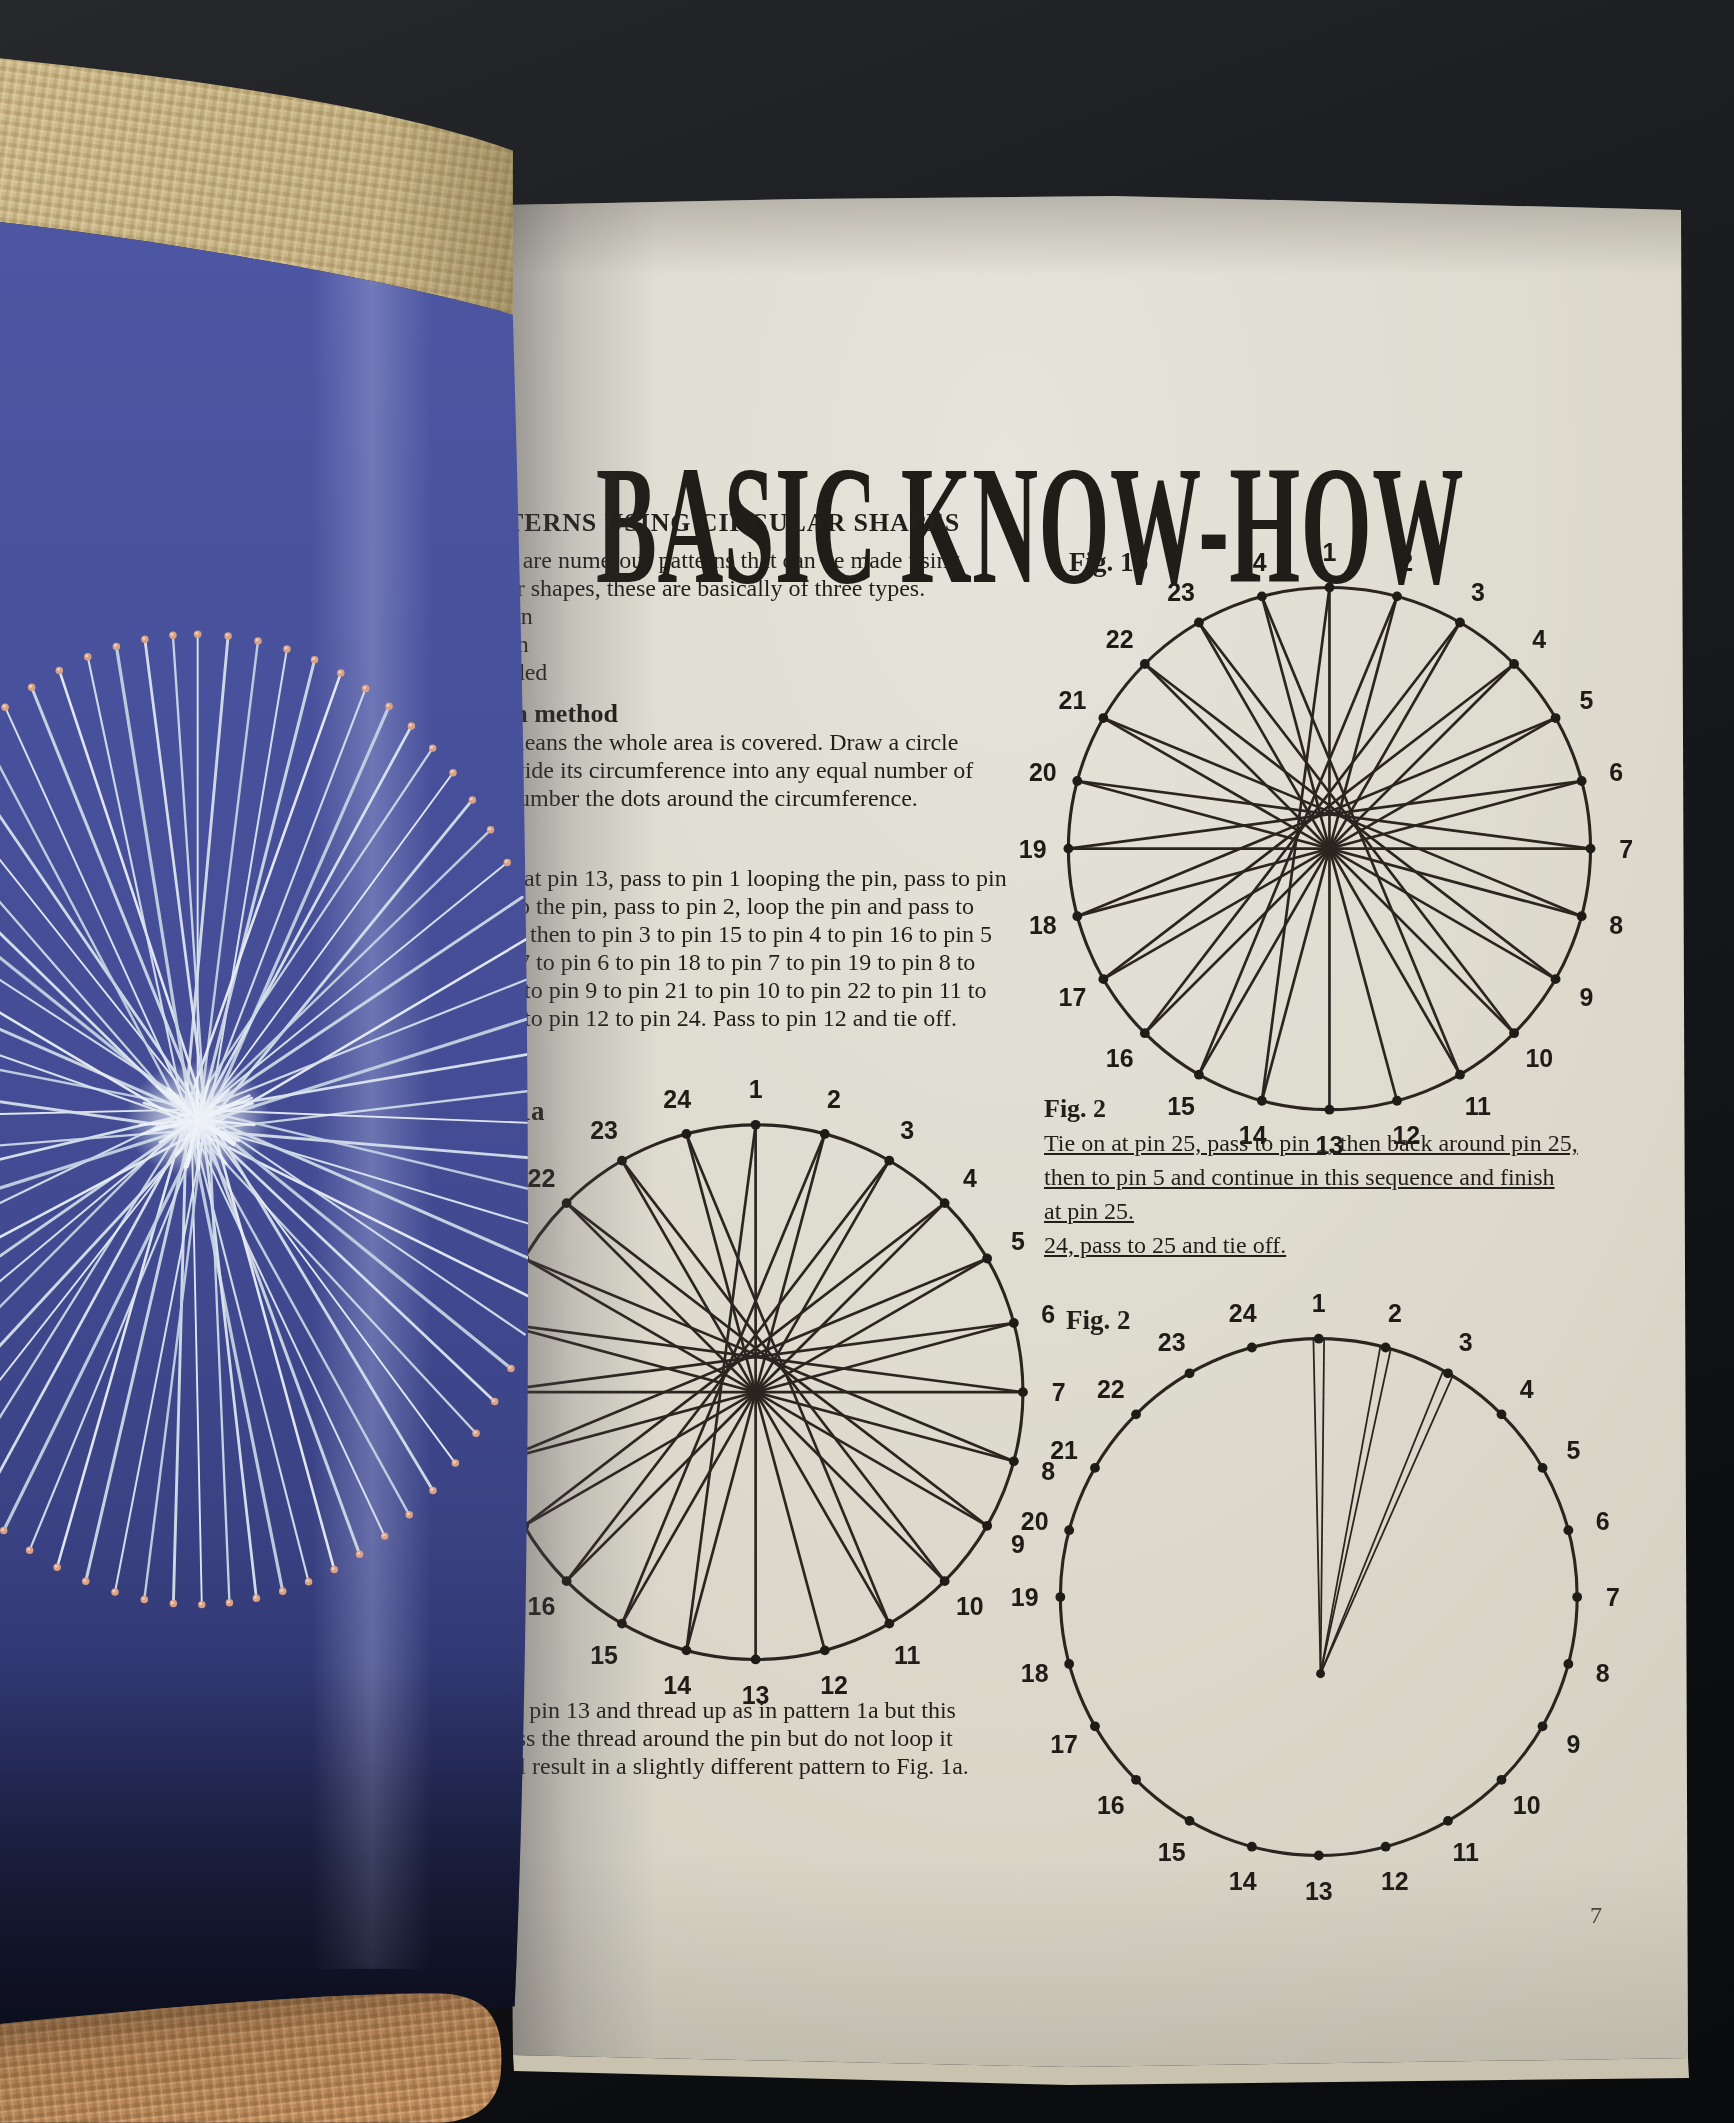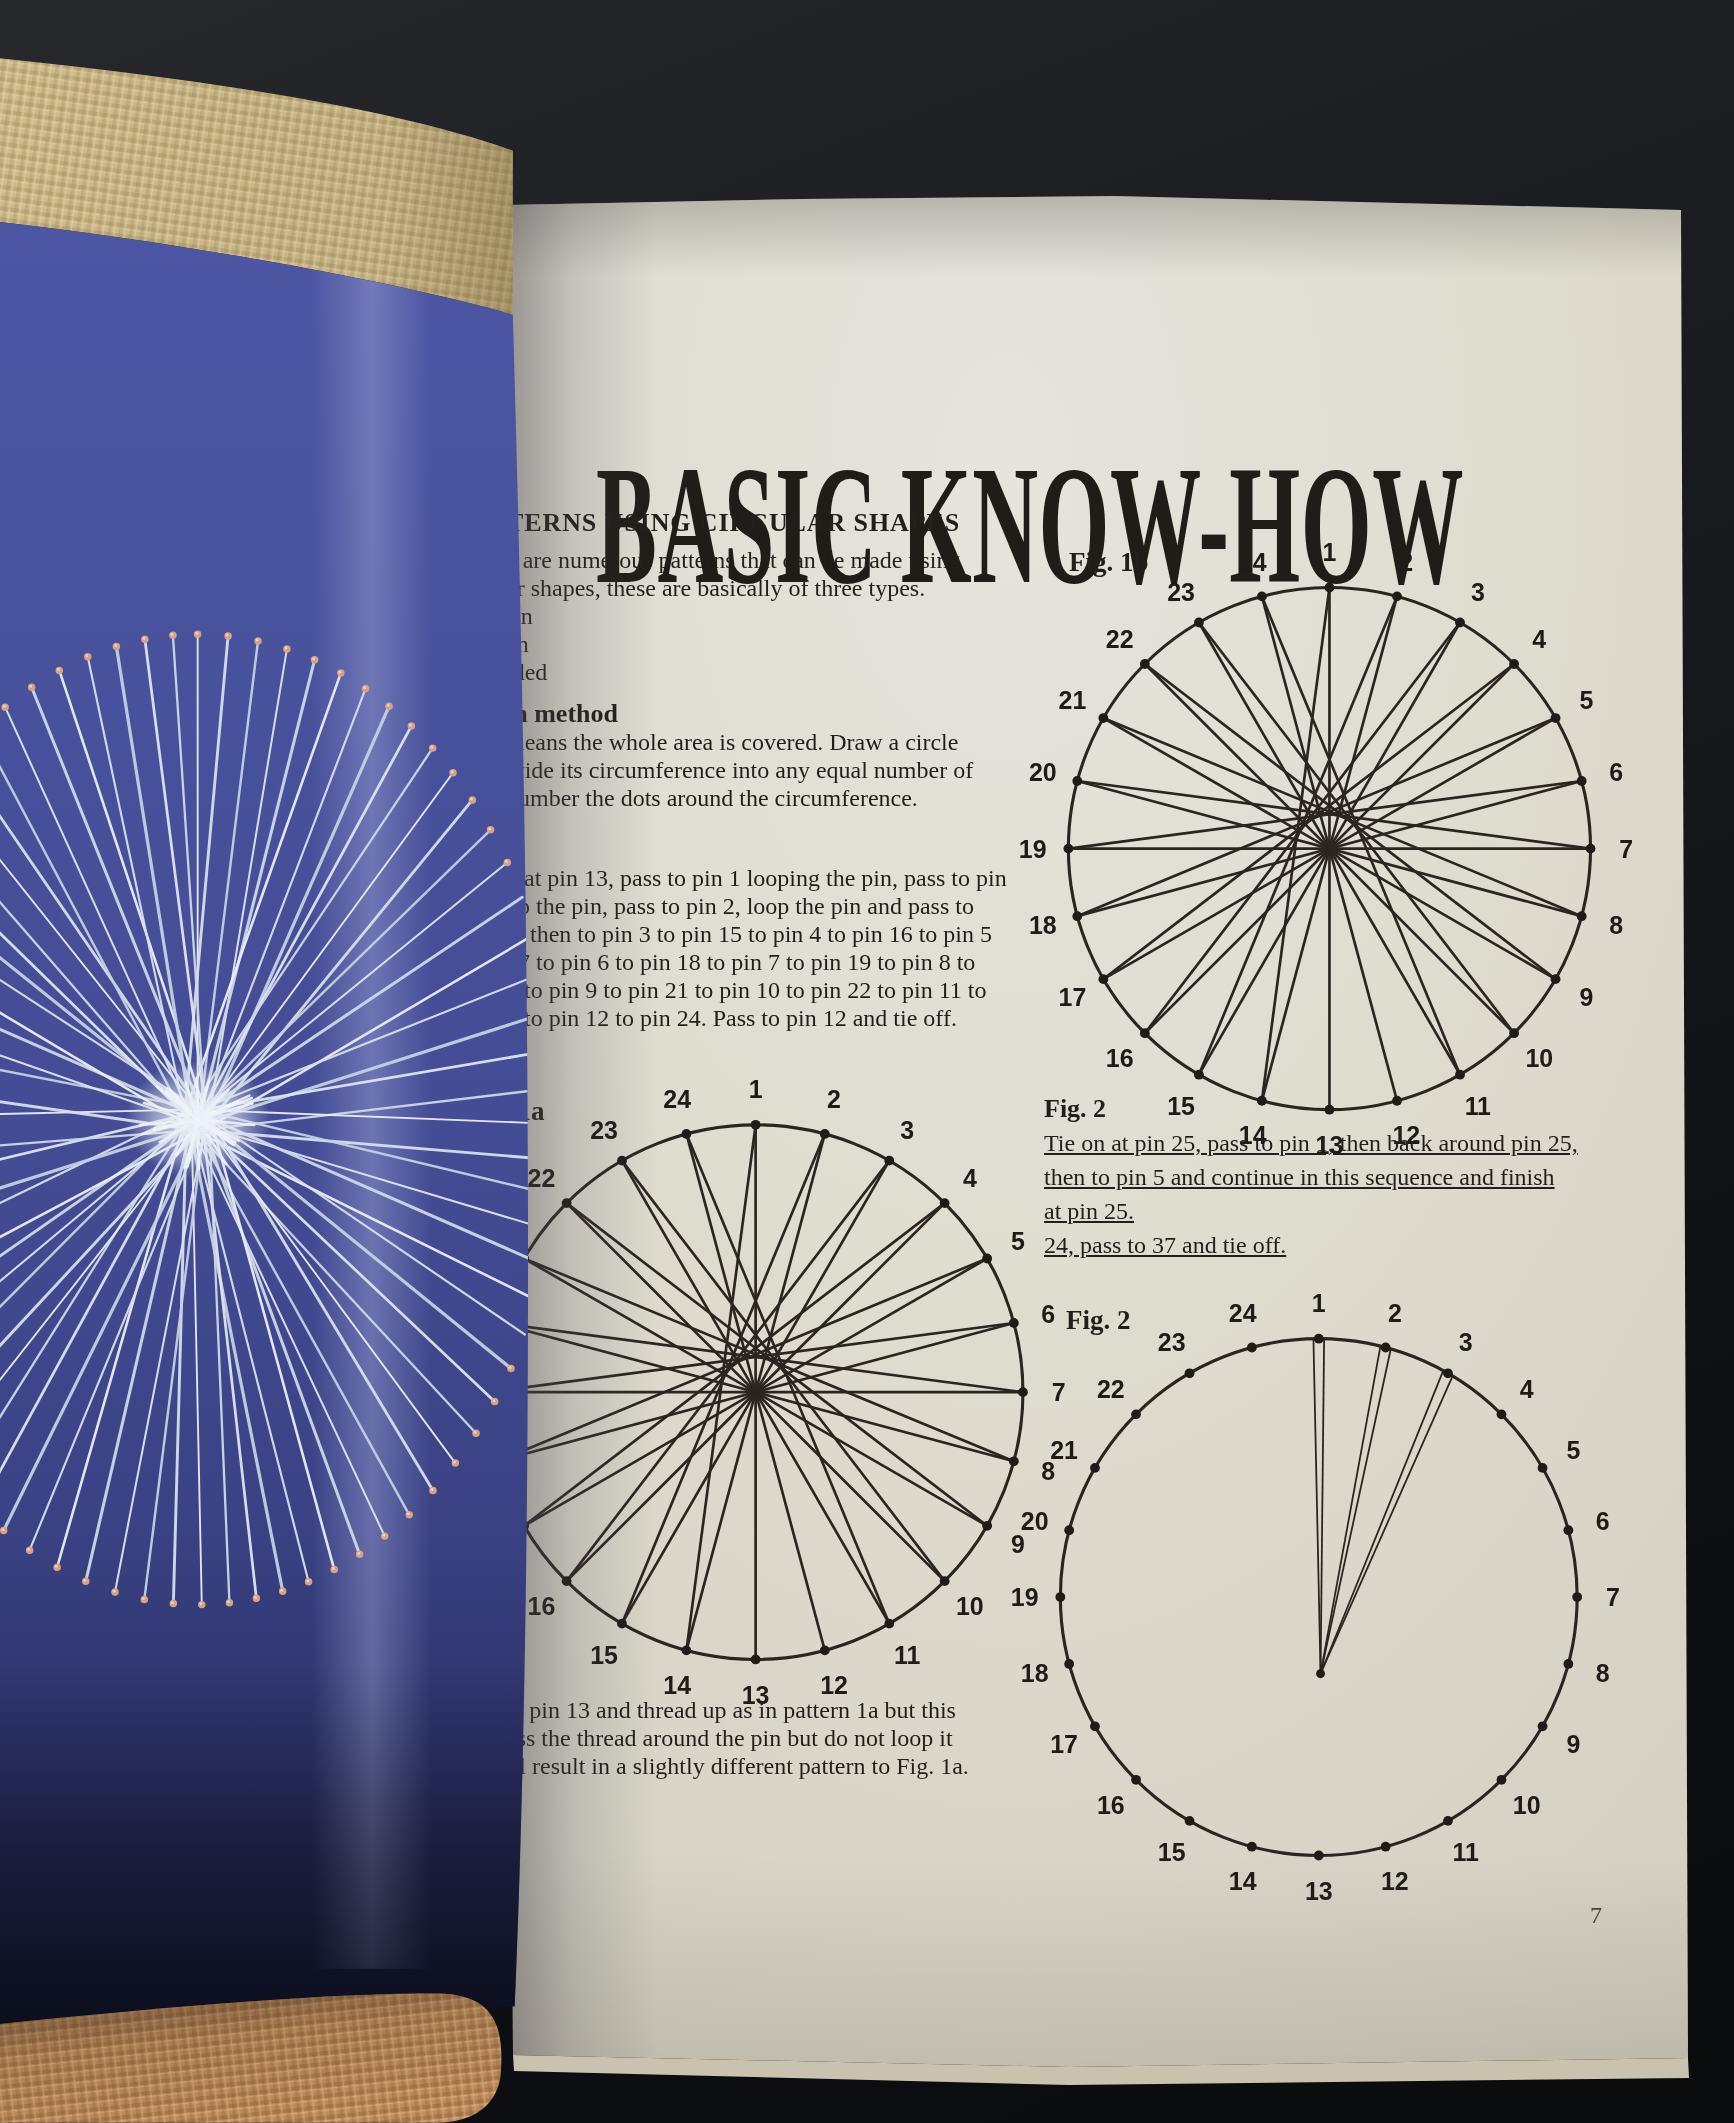--- a/index.html
+++ b/index.html
@@ -291,7 +291,7 @@
       <div class="tl">Tie on at pin 25, pass to pin 1, then back around pin 25,</div>
       <div class="tl">then to pin 5 and continue in this sequence and finish</div>
       <div class="tl">at pin 25.</div>
-      <div class="tl">24, pass to 37 and tie off.</div>
+      <div class="tl">24, pass to 25 and tie off.</div>
     </div>
 
     <div class="fig-label lbl-1b">Fig. 1b</div>

